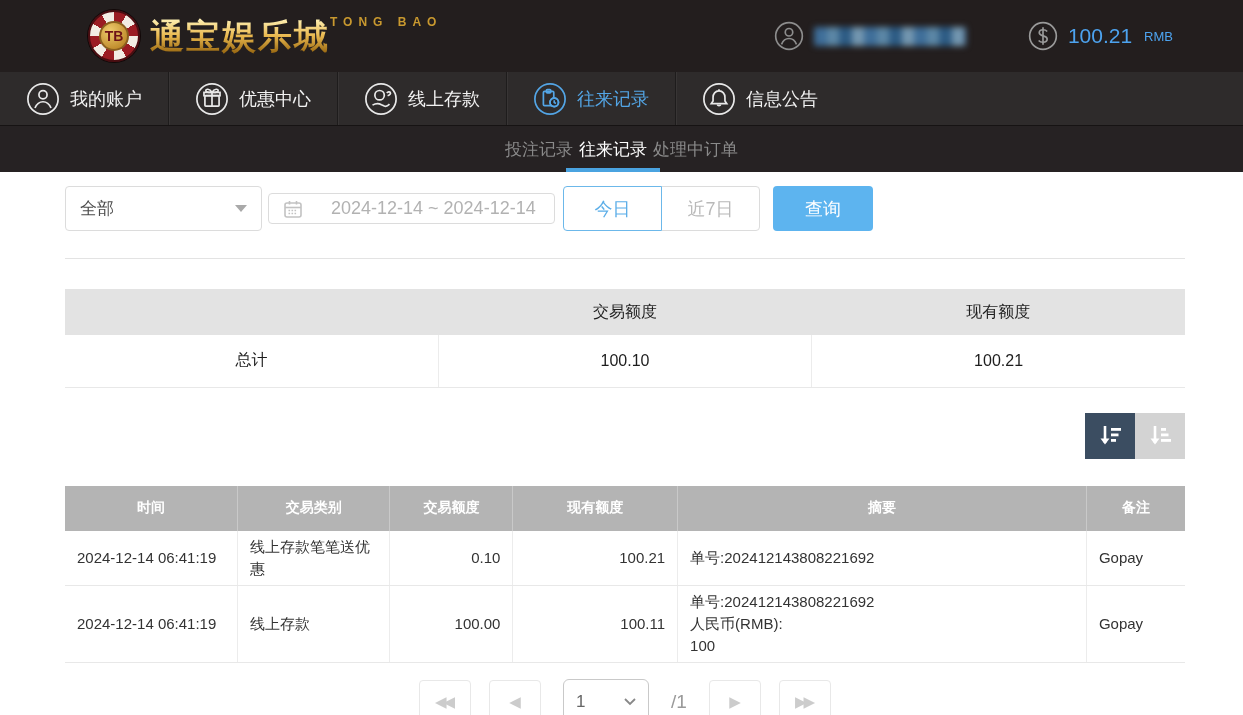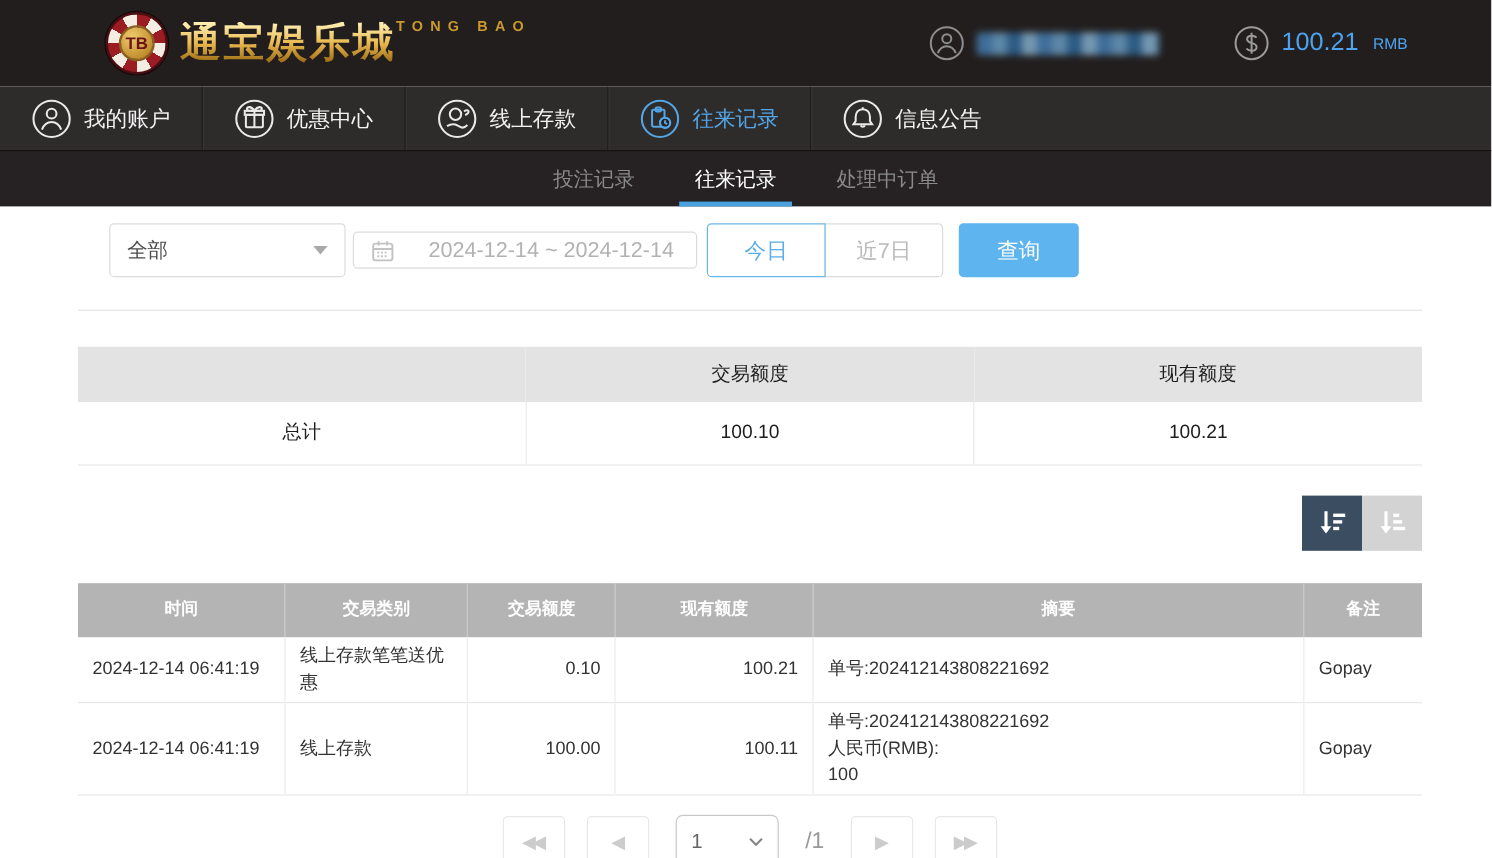--- a/index.html
+++ b/index.html
@@ -47,7 +47,7 @@
 
   
   .tabbar { height:47px; background:#262223; border-top:1px solid #161313;
-    display:flex; justify-content:center; gap:44px; }
+    display:flex; justify-content:center; }
   .tab { position:relative; display:flex; align-items:center; font-size:17px; color:#8a8a8a;
     cursor:pointer; padding:0 3px; }
   .tab.active { color:#ffffff; }

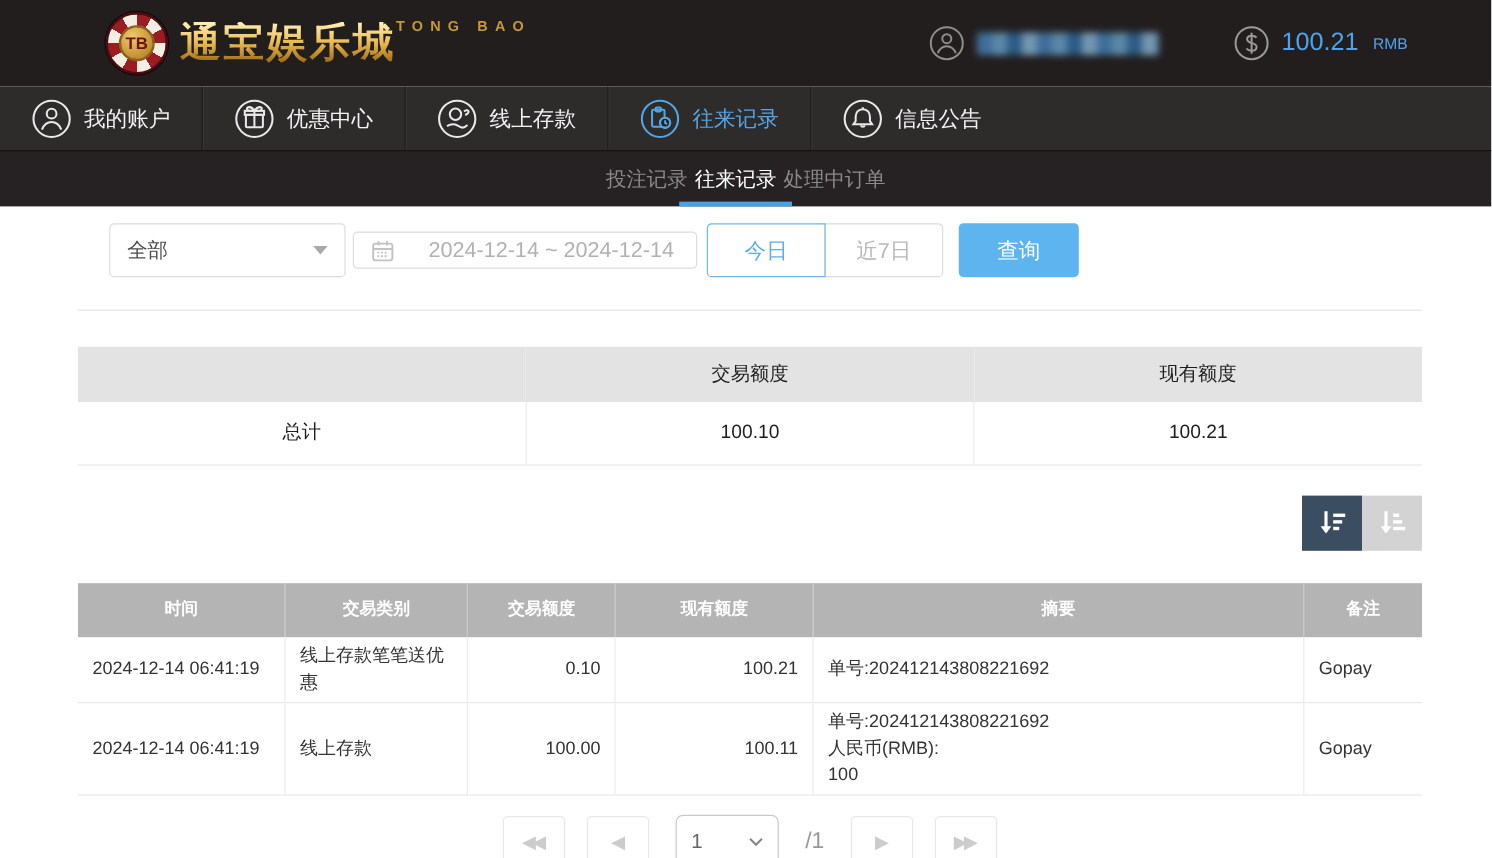--- a/index.html
+++ b/index.html
@@ -56,7 +56,7 @@
 
   
   .content { width:1120px; margin-left:65px; }
-  .filters { display:flex; align-items:center; margin-top:14px;margin-left:26px; }
+  .filters { display:flex; align-items:center; margin-top:14px; }
   .select { width:197px; height:45px; border:1px solid #dcdcdc; border-radius:4px;
     display:flex; align-items:center; padding:0 14px; font-size:17px; color:#4c4c4c; cursor:pointer; }
   .select .caret { margin-left:auto; width:0; height:0; border-left:6px solid transparent;

